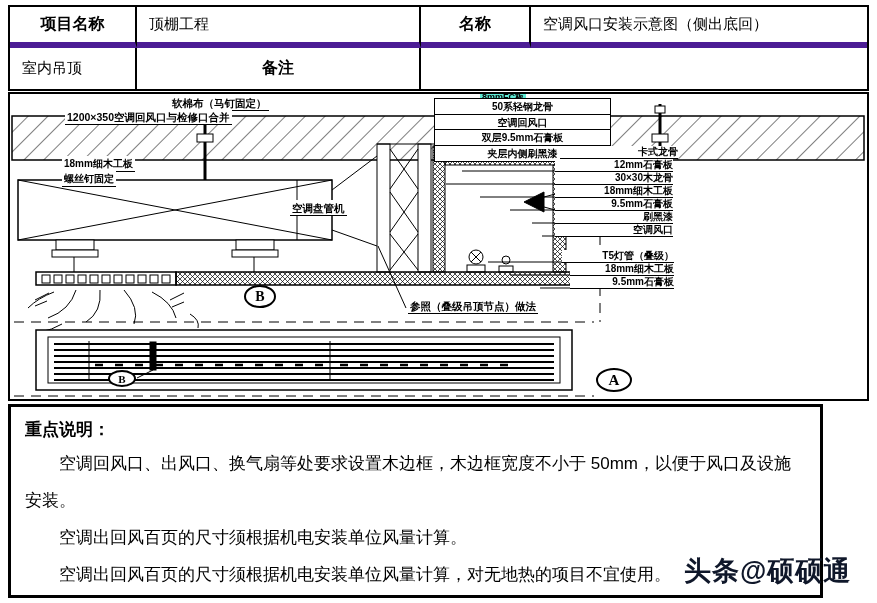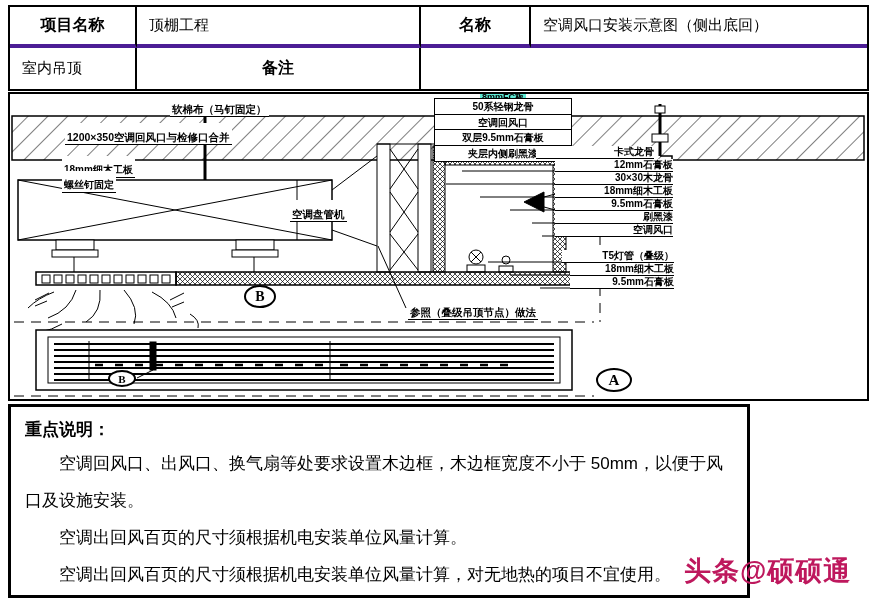--- a/index.html
+++ b/index.html
@@ -11,7 +11,7 @@
   .hdr-table { position:absolute; left:8px; top:5px; width:861px; height:86px;
     border:2px solid #000; display:grid;
     grid-template-columns:127px 284px 110px 1fr; grid-template-rows:1fr 1fr; }
-  .hdr-cell { border-right:2px solid #000; border-bottom:4px solid #4c1d95;
+  .hdr-cell { border-right:2px solid #000; border-bottom:6px solid #4c1d95;
     display:flex; align-items:center; }
   .hdr-cell.last-col { border-right:none; }
   .hdr-cell.last-row { border-bottom:none; }

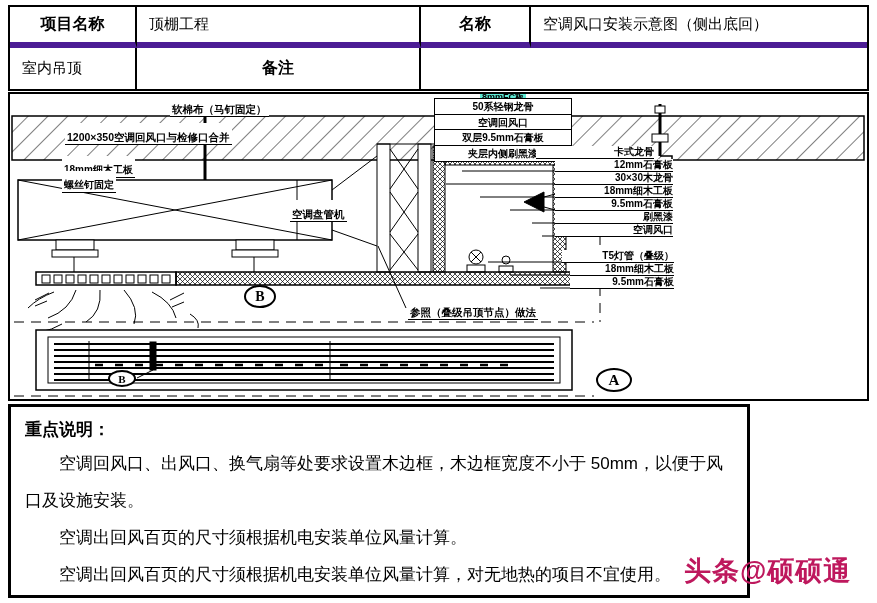--- a/index.html
+++ b/index.html
@@ -25,7 +25,7 @@
 
   .dlab { position:absolute; font-weight:bold; font-size:10.5px; line-height:12px;
     white-space:nowrap; background:#fff; border-bottom:1.5px solid #000;
-    padding:8px 2px 1px 2px; }
+    padding:2px 2px 1px 2px; }
   .rlabel { position:absolute; height:13px; font-weight:bold; font-size:10px;
     line-height:12px; text-align:right; border-bottom:1.5px solid #000;
     background:#fff; white-space:nowrap; }

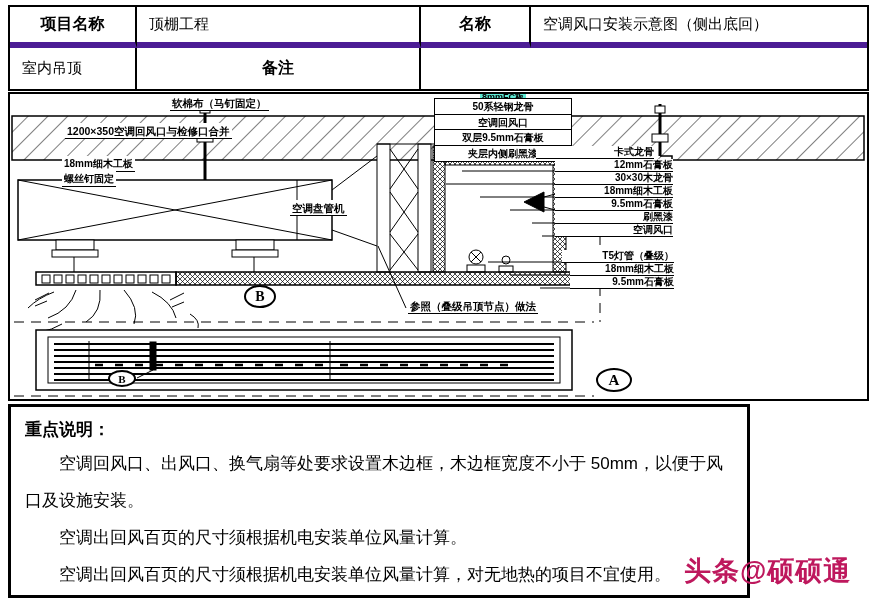--- a/index.html
+++ b/index.html
@@ -29,7 +29,7 @@
   .rlabel { position:absolute; height:13px; font-weight:bold; font-size:10px;
     line-height:12px; text-align:right; border-bottom:1.5px solid #000;
     background:#fff; white-space:nowrap; }
-  .slab-box { position:absolute; left:424px; top:4px; width:138px; height:64px;
+  .slab-box { position:absolute; left:424px; top:4px; width:177px; height:64px;
     background:#fff; border:1.5px solid #000; }
   .slab-box .row { height:15.5px; font-size:10px; font-weight:bold;
     text-align:center; line-height:15px; border-bottom:1px solid #000;

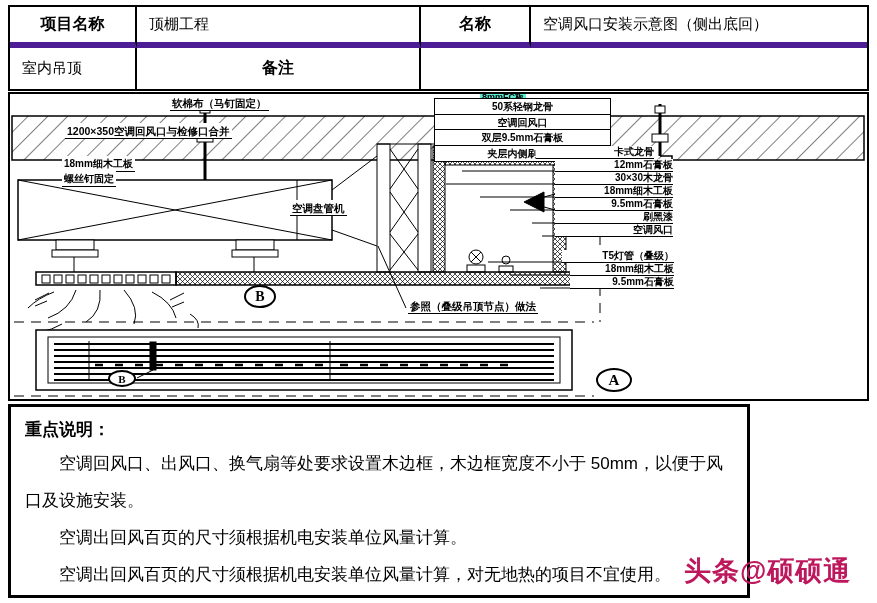--- a/index.html
+++ b/index.html
@@ -216,7 +216,7 @@
 
   <div class="tiny-top">8mmFC板</div>
   <div class="dlab" style="left:160px; top:1px;">软棉布（马钉固定）</div>
-  <div class="dlab" style="left:55px; top:15px;margin-top:14px;">1200×350空调回风口与检修口合并</div>
+  <div class="dlab" style="left:55px; top:15px;">1200×350空调回风口与检修口合并</div>
 
   <div class="slab-box">
     <div class="row">50系轻钢龙骨</div>

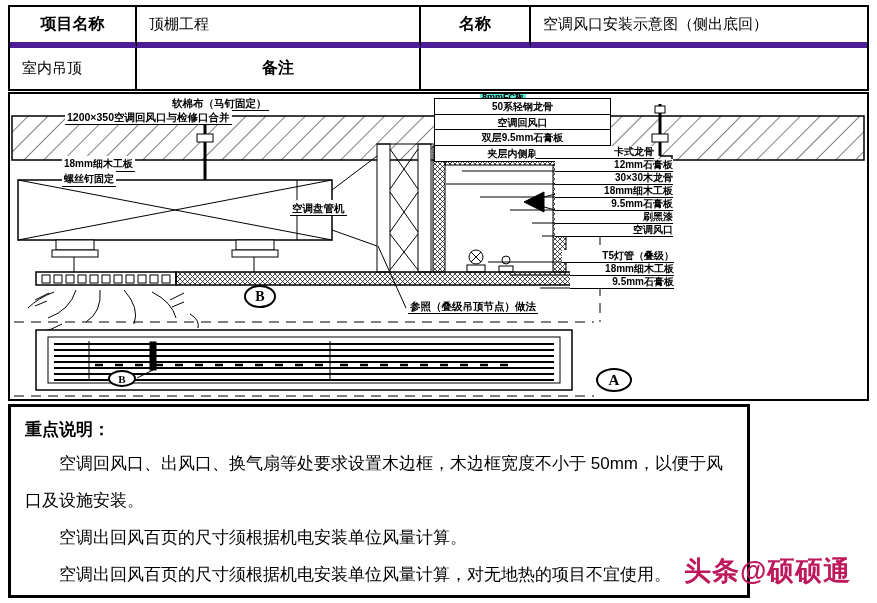--- a/index.html
+++ b/index.html
@@ -229,7 +229,7 @@
   <div class="dlab" style="left:52px; top:77px; font-size:10px;">螺丝钉固定</div>
   <div class="dlab" style="left:280px; top:106px;">空调盘管机</div>
 
-  <div class="rlabel" style="left:526px; top:52px;  width:118px;">卡式龙骨</div>
+  <div class="rlabel" style="left:550px; top:52px;  width:118px;">卡式龙骨</div>
   <div class="rlabel" style="left:545px; top:65px;  width:118px;">12mm石膏板</div>
   <div class="rlabel" style="left:545px; top:78px;  width:118px;">30×30木龙骨</div>
   <div class="rlabel" style="left:545px; top:91px;  width:118px;">18mm细木工板</div>

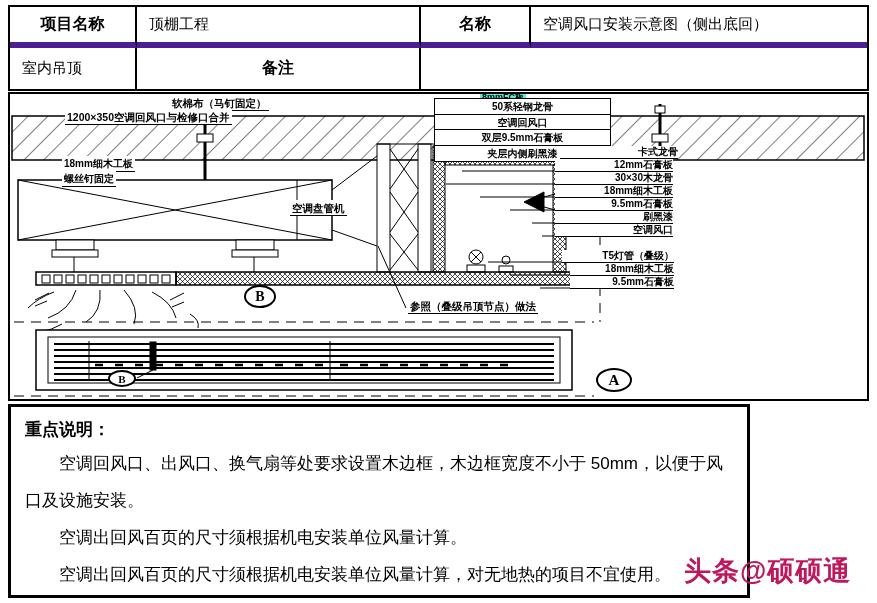--- a/index.html
+++ b/index.html
@@ -43,7 +43,7 @@
     font-family:"Liberation Serif", serif; font-weight:bold; background:#fff; }
 
   
-  .notes { position:absolute; left:8px; top:404px; width:742px; height:194px;
+  .notes { position:absolute; left:8px; top:404px; width:815px; height:194px;
     border:3px solid #000; background:#fff; padding:8px 14px; overflow:hidden; }
   .notes-title { font-size:17px; font-weight:bold; line-height:30px; }
   .notes p { font-size:17px; line-height:37px; text-indent:2em; }

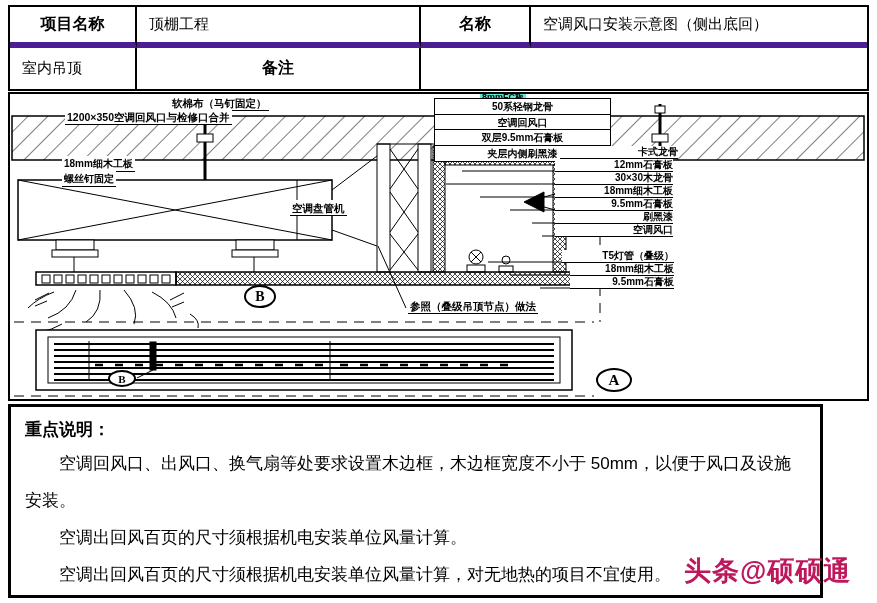--- a/index.html
+++ b/index.html
@@ -49,7 +49,7 @@
   .notes p { font-size:17px; line-height:37px; text-indent:2em; }
 
   .watermark { position:absolute; left:684px; top:553px; font-size:27px;
-    font-weight:bold; color:#be185d; letter-spacing:1px; z-index:5;
+    font-weight:bold; color:#0f172a; letter-spacing:1px; z-index:5;
     white-space:nowrap; }
 </style>
 </head>

